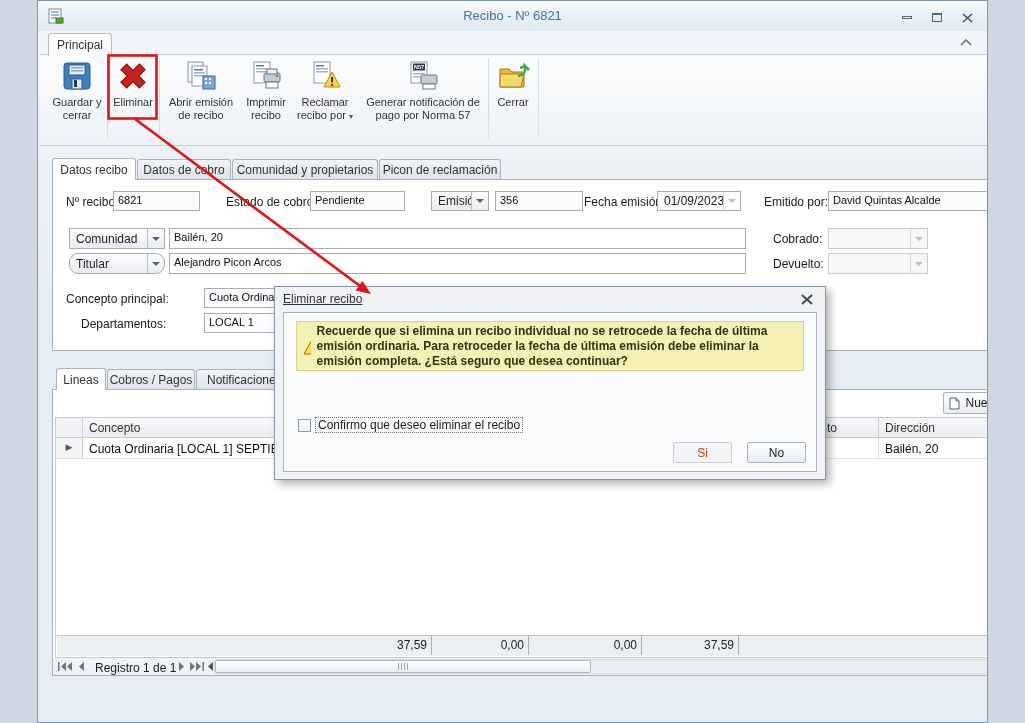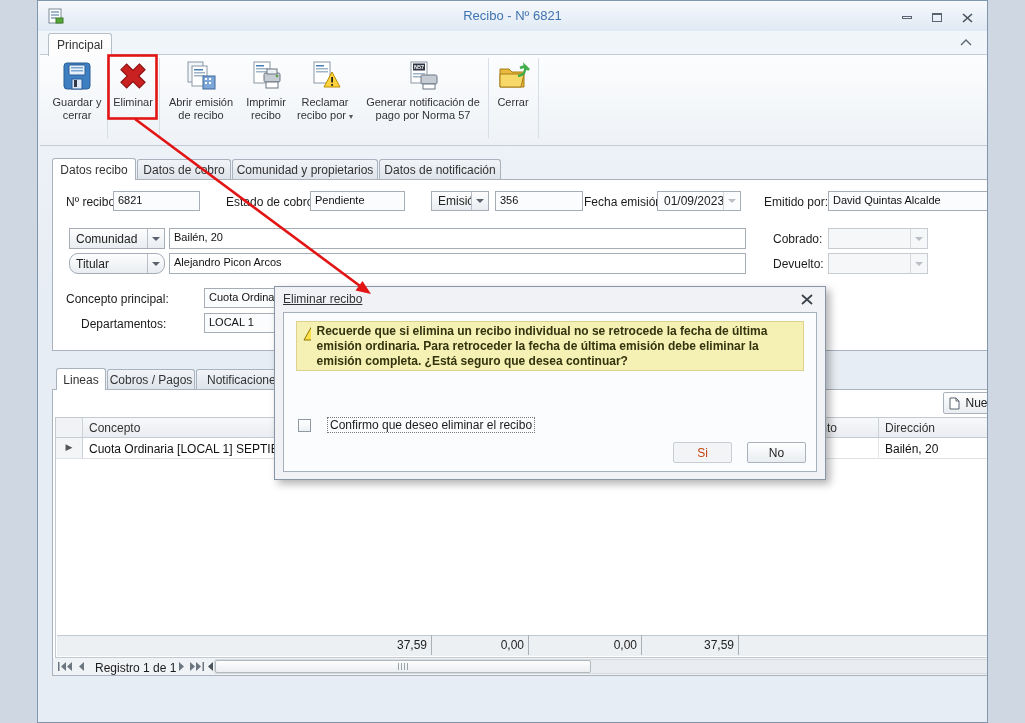--- a/index.html
+++ b/index.html
@@ -221,7 +221,7 @@
   <div class="tab active" style="left:14px;top:157px;width:84px;height:22px;">Datos recibo</div>
   <div class="tab" style="left:99px;top:158px;width:94px;">Datos de cobro</div>
   <div class="tab" style="left:194px;top:158px;width:146px;">Comunidad y propietarios</div>
-  <div class="tab" style="left:341px;top:158px;width:122px;">Datos de notificación</div>
+  <div class="tab" style="left:341px;top:158px;width:122px;">Picon de reclamación</div>
 
   <div class="panel" style="left:14px;top:178px;width:994px;height:172px;"></div>
 

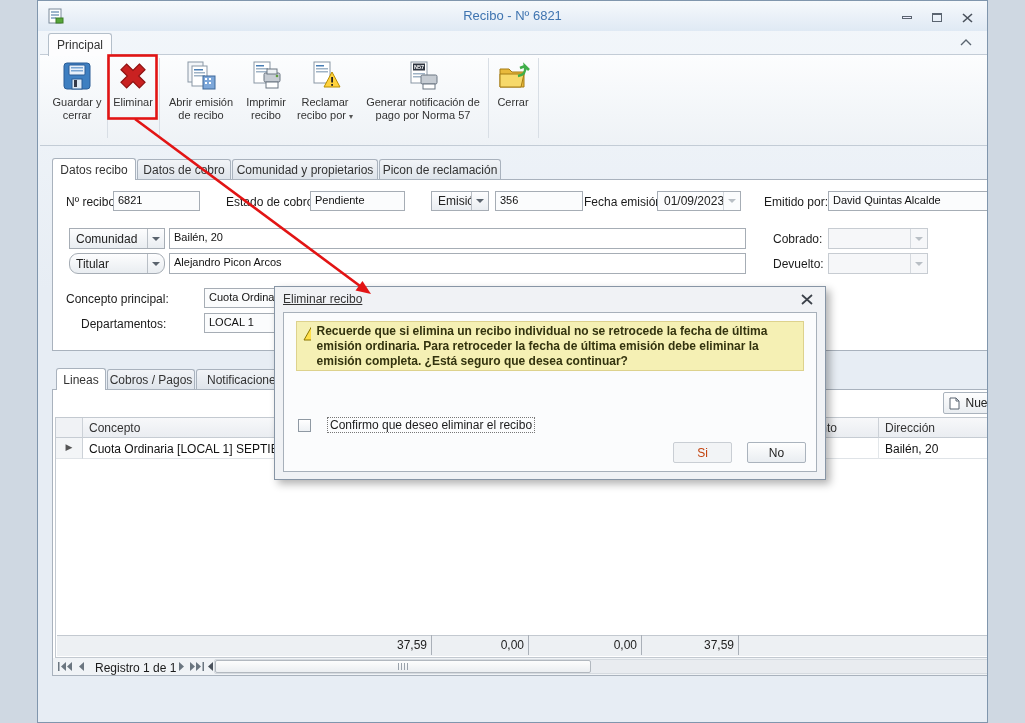--- a/index.html
+++ b/index.html
@@ -63,7 +63,7 @@
   #dlg-title{position:absolute;left:8px;top:5px;font-size:12px;color:#333;text-decoration:underline;}
   #dlg-inner{position:absolute;left:8px;top:25px;width:534px;height:160px;border:1px solid #a7b0ba;background:#fbfcfd;box-sizing:border-box;}
   #warnbox{position:absolute;left:12px;top:8px;width:508px;height:50px;background:#f5f0b4;border:1px solid #ddd28d;
-    box-sizing:border-box;display:flex;align-items:flex-start;padding:2px 6px;}
+    box-sizing:border-box;display:flex;align-items:center;padding:2px 6px;}
   #warntext{font-size:12px;font-weight:bold;color:#33330e;line-height:15px;margin-left:6px;}
   #chkrow{position:absolute;left:14px;top:105px;display:flex;align-items:center;gap:12px;}
   #chkbox{width:13px;height:13px;border:1px solid #8f99a3;background:linear-gradient(#fff,#eef1f4);box-sizing:border-box;}

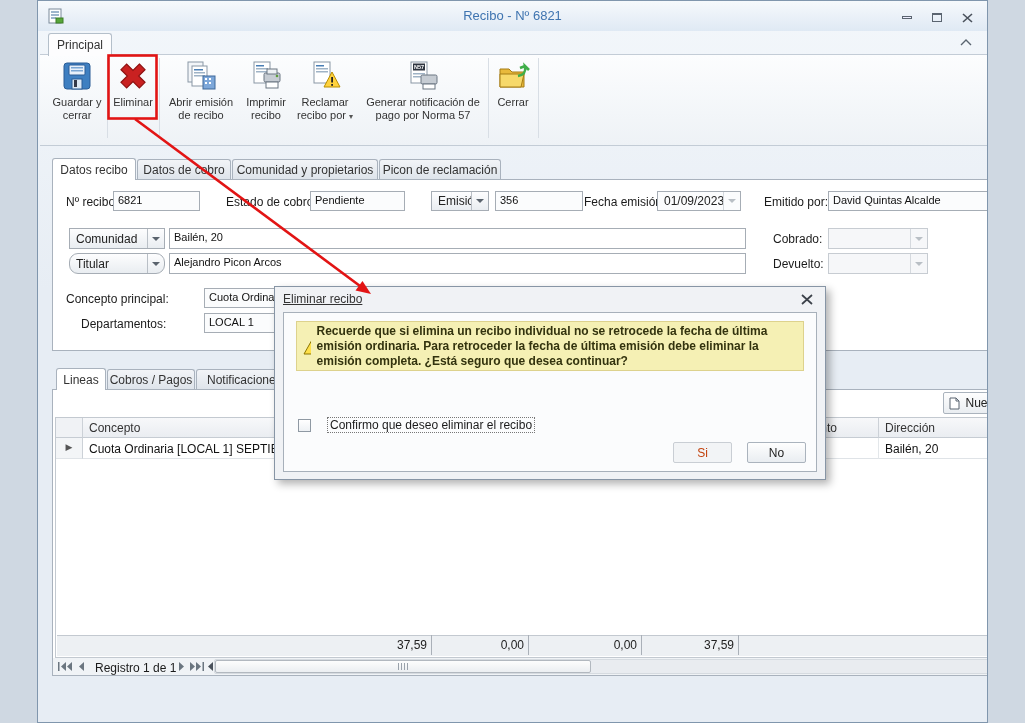--- a/index.html
+++ b/index.html
@@ -65,7 +65,7 @@
   #warnbox{position:absolute;left:12px;top:8px;width:508px;height:50px;background:#f5f0b4;border:1px solid #ddd28d;
     box-sizing:border-box;display:flex;align-items:center;padding:2px 6px;}
   #warntext{font-size:12px;font-weight:bold;color:#33330e;line-height:15px;margin-left:6px;}
-  #chkrow{position:absolute;left:14px;top:105px;display:flex;align-items:center;gap:12px;}
+  #chkrow{position:absolute;left:14px;top:105px;display:flex;align-items:center;}
   #chkbox{width:13px;height:13px;border:1px solid #8f99a3;background:linear-gradient(#fff,#eef1f4);box-sizing:border-box;}
   #chklabel{font-size:12px;color:#1b1b1b;margin-left:5px;outline:1px dotted #777;padding:0 2px;}
   

